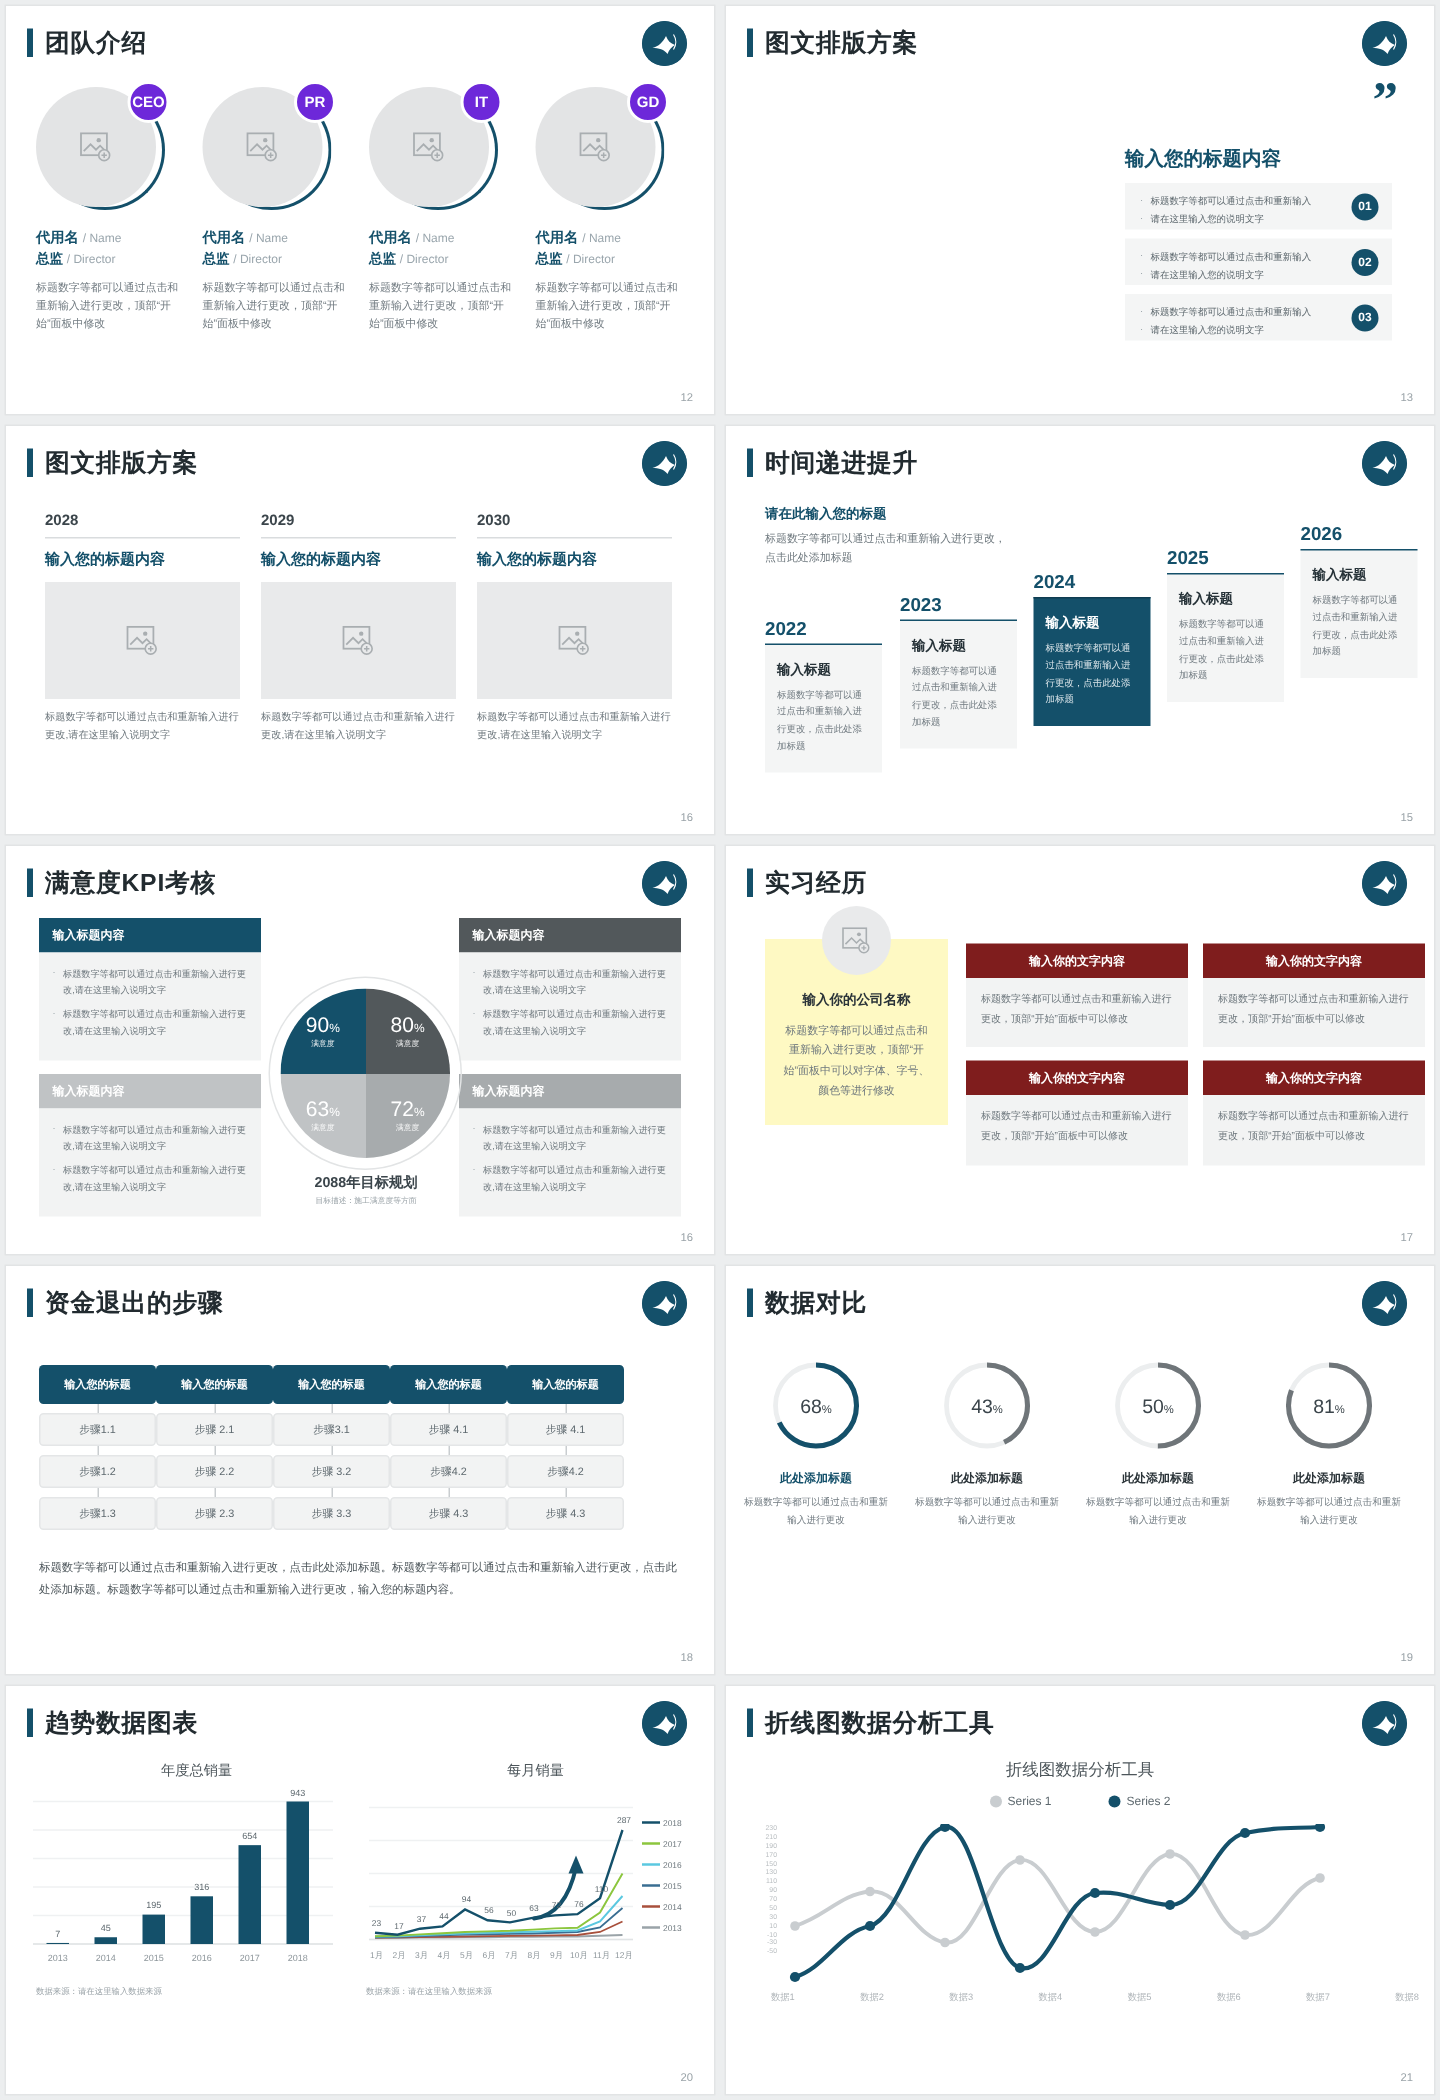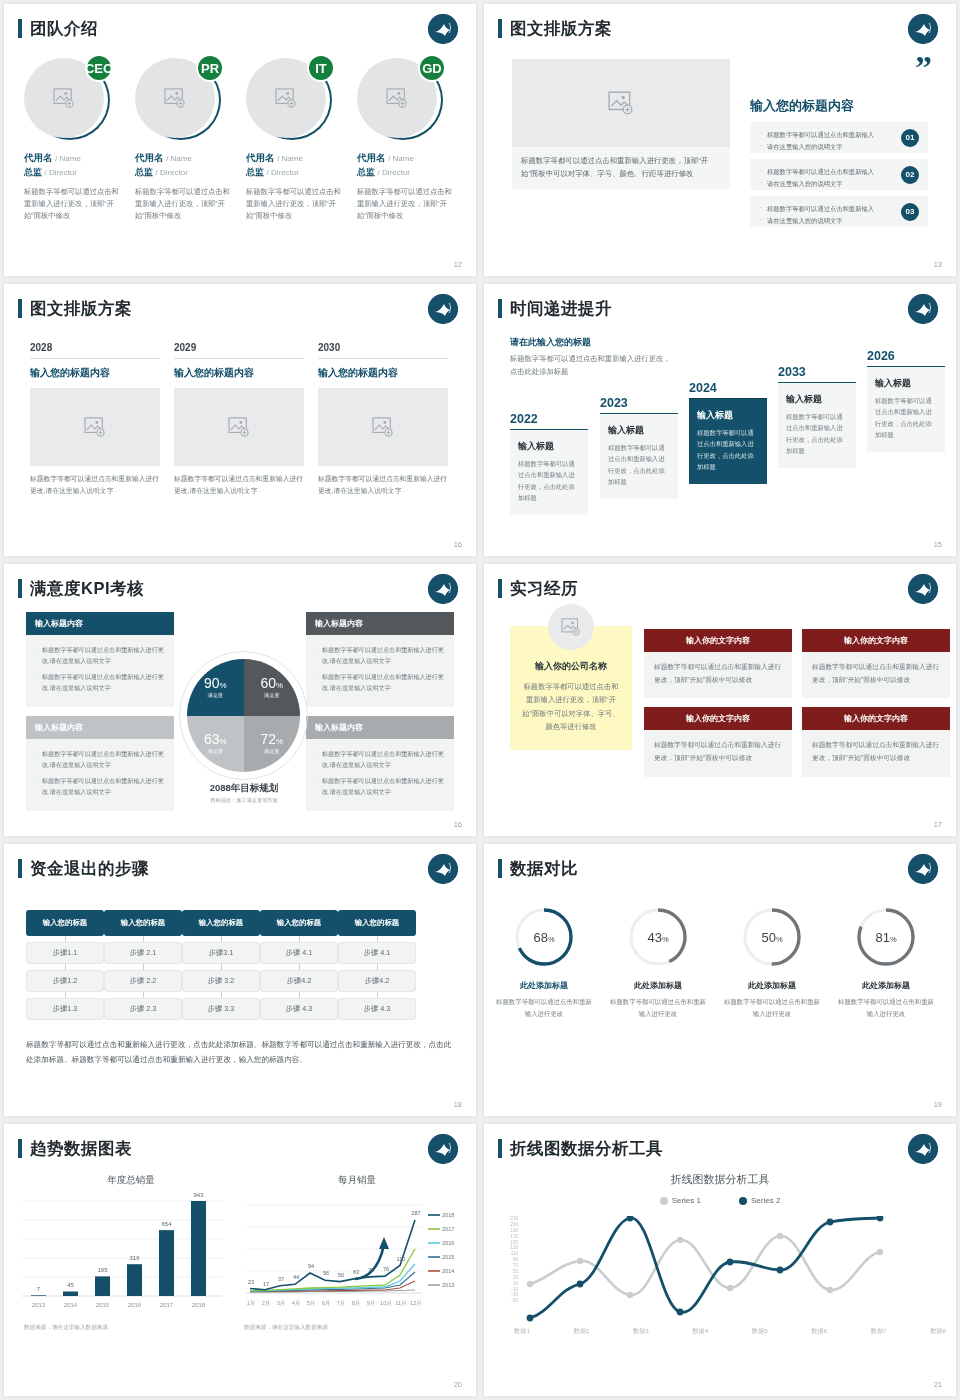--- a/index.html
+++ b/index.html
@@ -76,8 +76,8 @@
   .badge {
     position:absolute; right:-3px; top:-2px;
     width:28px; height:28px; border-radius:50%;
-    background:#15803d; color:#fff;
-    font-size:13px; font-weight:bold;
+    background:#6d28d9; color:#fff;
+    font-size:10px; font-weight:bold;
     display:flex; align-items:center; justify-content:center;
     border:2px solid #fff;
   }

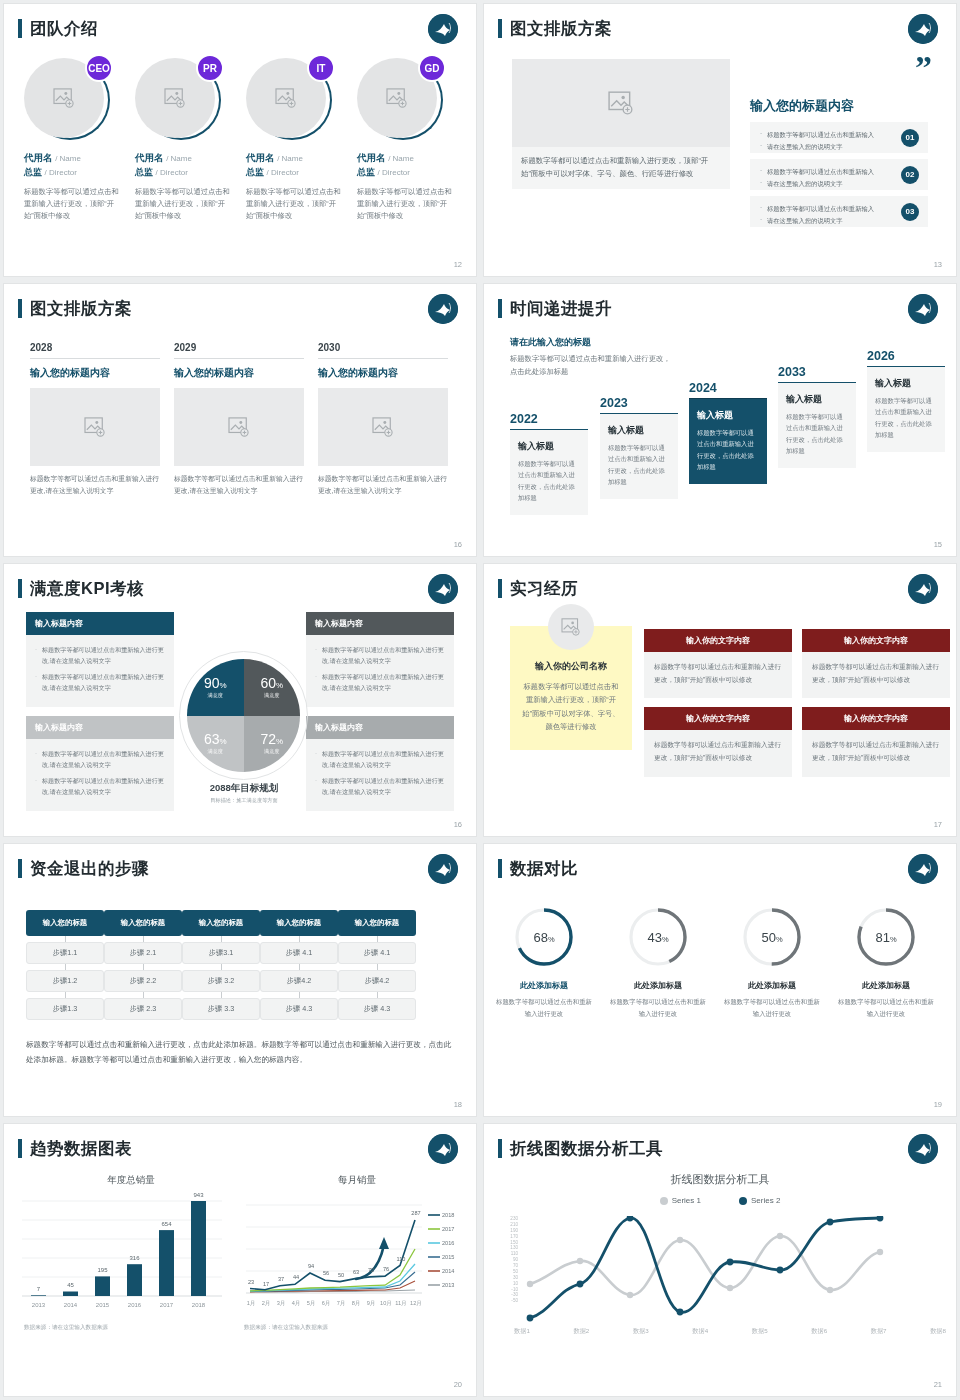--- a/index.html
+++ b/index.html
@@ -297,18 +297,6 @@
         </svg>
     </div>
 
-    <div class="big-img-card">
-      <div class="big-img-box">
-        <svg width="26" height="24" viewBox="0 0 24 22">
-            <rect x="1" y="1" width="19" height="16" fill="none" stroke="#a9aeb1" stroke-width="1.3"></rect>
-            <path d="M3 14l5-5 4 4 3-3 4 4" fill="none" stroke="#a9aeb1" stroke-width="1.3"></path>
-            <circle cx="14" cy="6" r="1.6" fill="#a9aeb1"></circle>
-            <circle cx="18" cy="17" r="4" fill="#e9eaeb" stroke="#a9aeb1" stroke-width="1.2"></circle>
-            <path d="M18 15v4M16 17h4" stroke="#a9aeb1" stroke-width="1.1"></path>
-          </svg>
-      </div>
-      <div class="big-img-cap">标题数字等都可以通过点击和重新输入进行更改，顶部“开始”面板中可以对字体、字号、颜色、行距等进行修改</div>
-    </div>
 
     <div class="quote-mark">”</div>
     <div class="rt-title">输入您的标题内容</div>

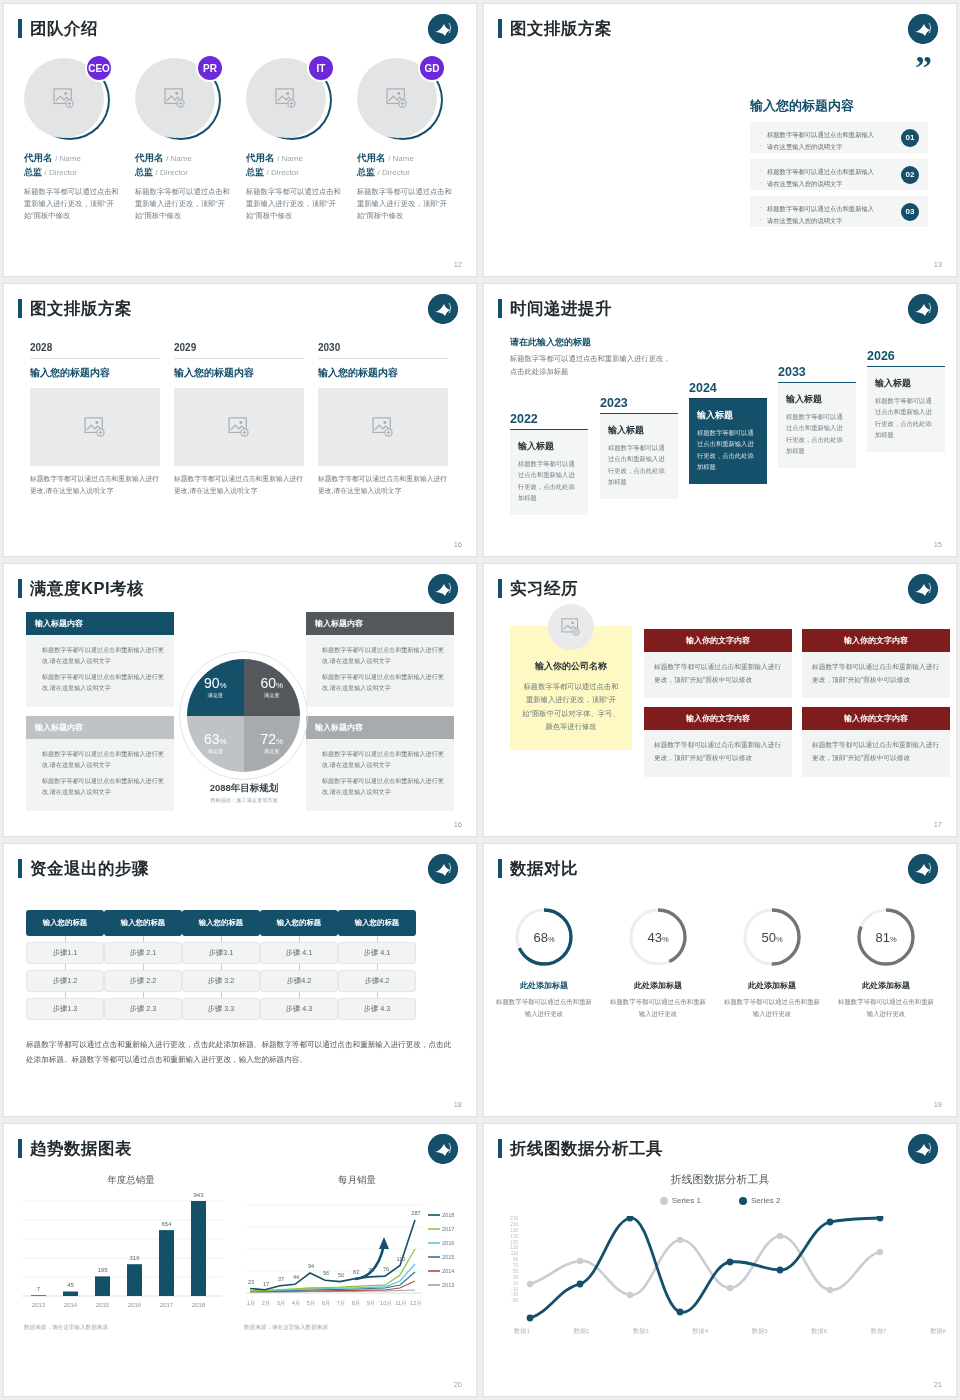--- a/index.html
+++ b/index.html
@@ -421,7 +421,7 @@
       </div>
     </div>
     <div class="tl-item" style="left:294px; top:81px;">
-      <div class="yr">2033</div>
+      <div class="yr">2025</div>
       <div class="body">
         <div class="bt">输入标题</div>
         <div class="bd">标题数字等都可以通过点击和重新输入进行更改，点击此处添加标题</div>

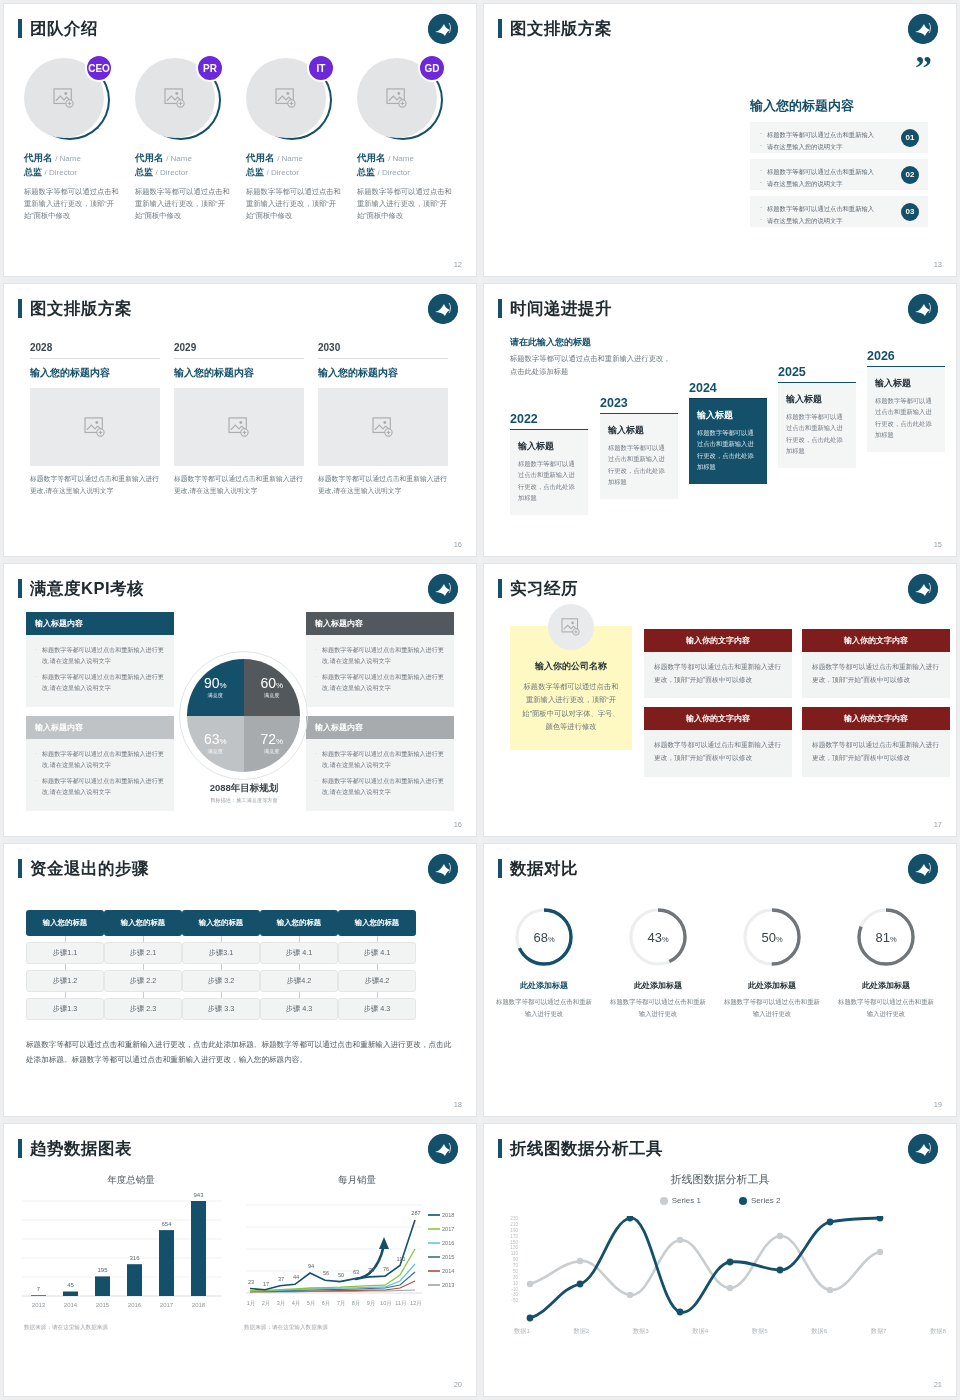--- a/index.html
+++ b/index.html
@@ -493,7 +493,7 @@
           <div class="l">满意度</div>
         </div>
         <div class="q q2">
-          <div class="v"><span>60</span><small>%</small></div>
+          <div class="v"><span>80</span><small>%</small></div>
           <div class="l">满意度</div>
         </div>
         <div class="q q3">

